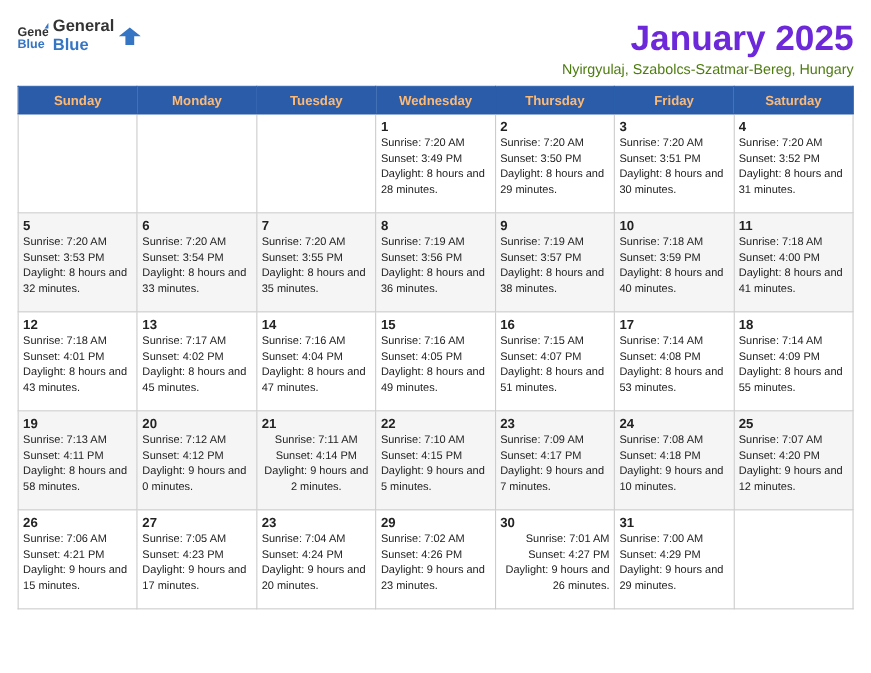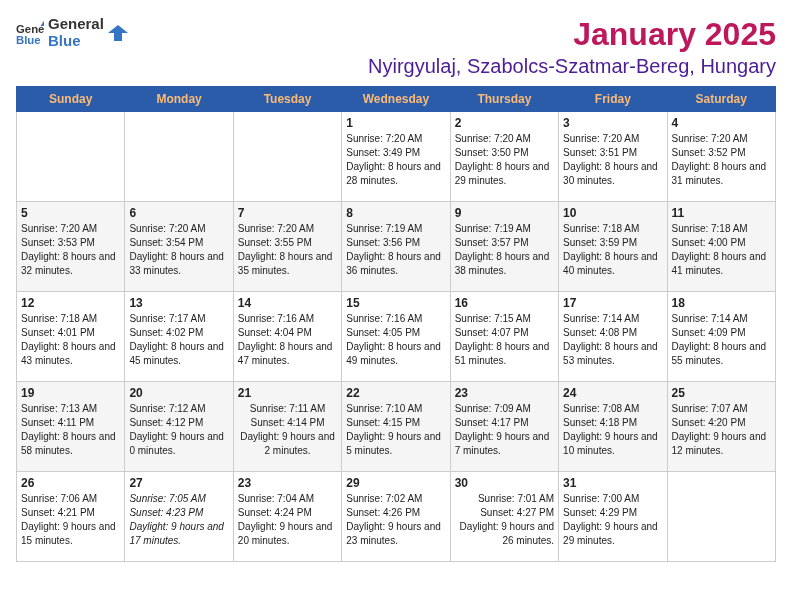--- a/index.html
+++ b/index.html
@@ -31,7 +31,7 @@
     .cal-title {
       font-size: 32px;
       font-weight: bold;
-      color: #be185d;
+      color: #6d28d9;
     }
     .cal-subtitle {
       font-size: 20px;

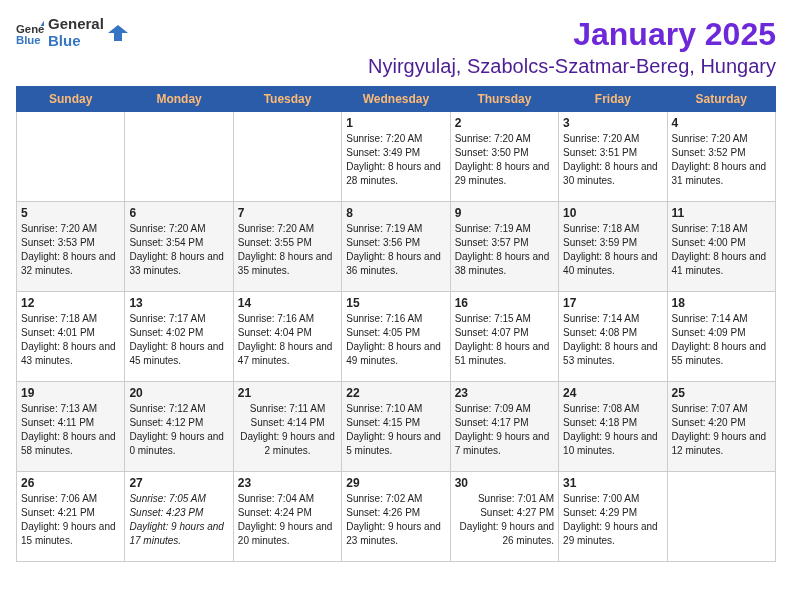--- a/index.html
+++ b/index.html
@@ -34,8 +34,8 @@
       color: #6d28d9;
     }
     .cal-subtitle {
-      font-size: 20px;
-      color: #4c1d95;
+      font-size: 13px;
+      color: #4d7c0f;
       margin-top: 2px;
     }
     table {

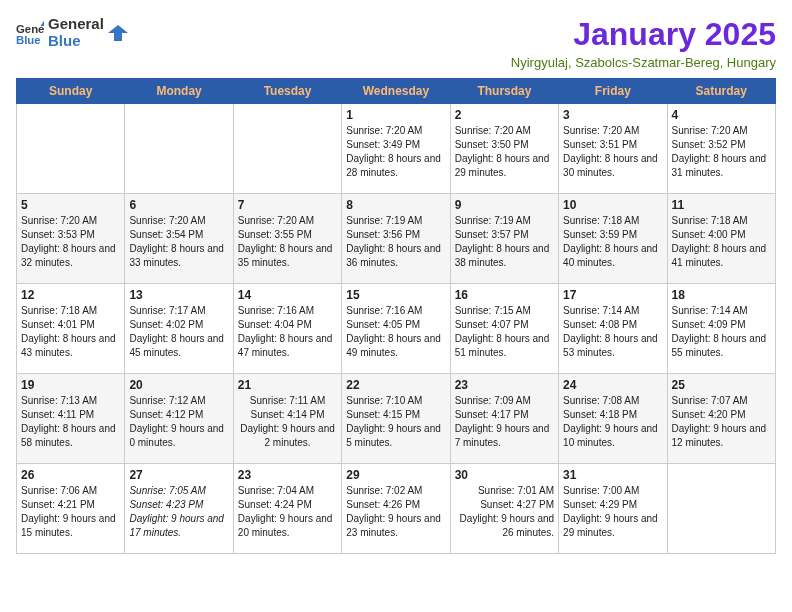--- a/index.html
+++ b/index.html
@@ -285,7 +285,7 @@
         </td>
         <td>
           <div class="day-number">27</div>
-          <div class="day-info" style="white-space: pre-wrap; font-style: italic;">Sunrise: 7:05 AM
+          <div class="day-info" style="white-space: pre-wrap;">Sunrise: 7:05 AM
 Sunset: 4:23 PM
 Daylight: 9 hours and 17 minutes.</div>
         </td>

